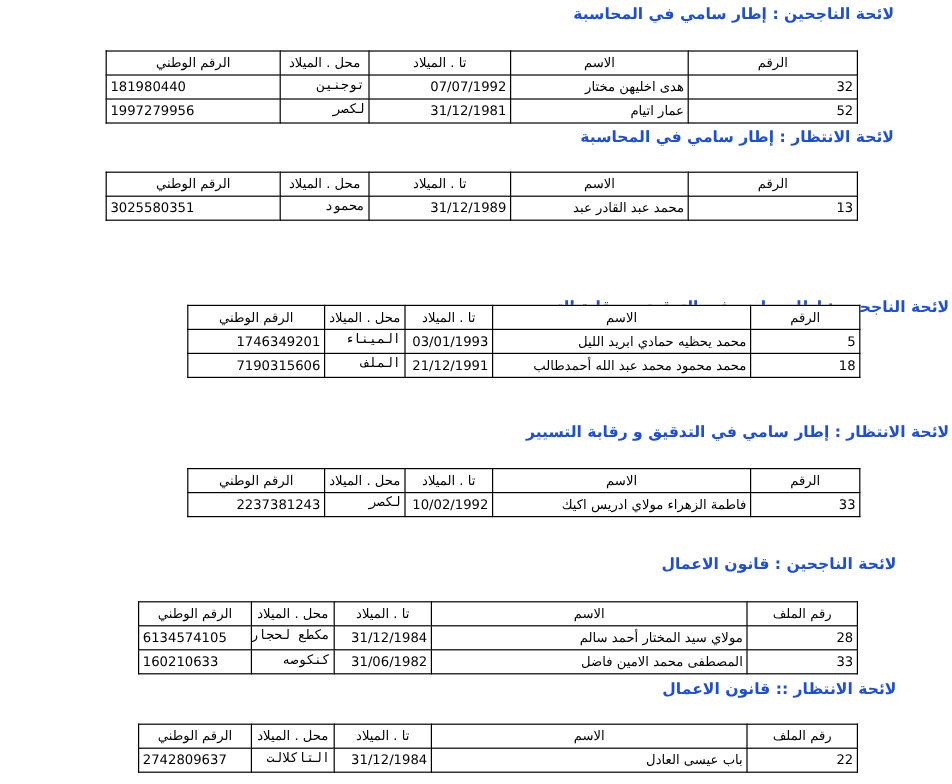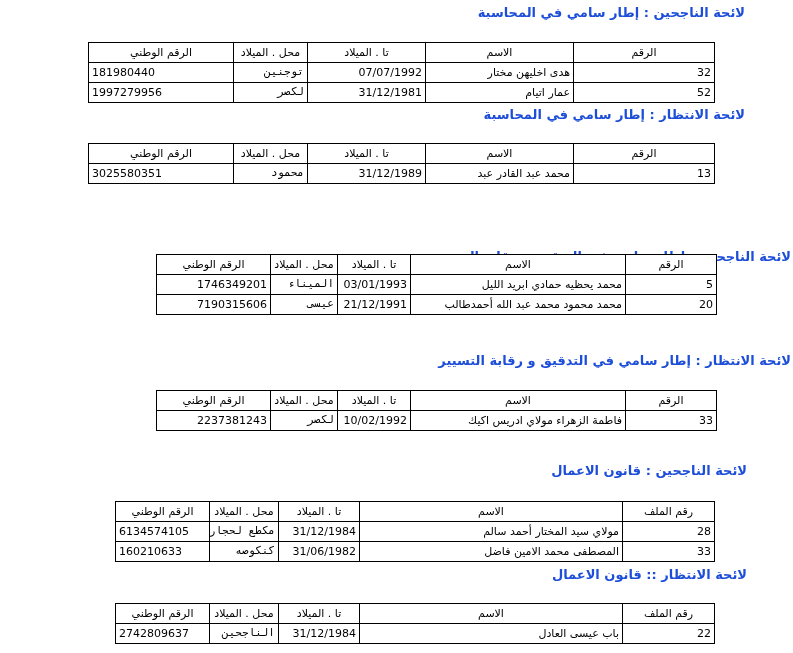--- a/index.html
+++ b/index.html
@@ -182,7 +182,7 @@
         <td class="c-num">20</td>
         <td class="c-name">محمد محمود محمد عبد الله أحمدطالب</td>
         <td class="c-dob">21/12/1991</td>
-        <td class="c-place">عيسى</td>
+        <td class="c-place">الملف</td>
         <td class="c-nid">7190315606</td>
       </tr>
     </tbody>

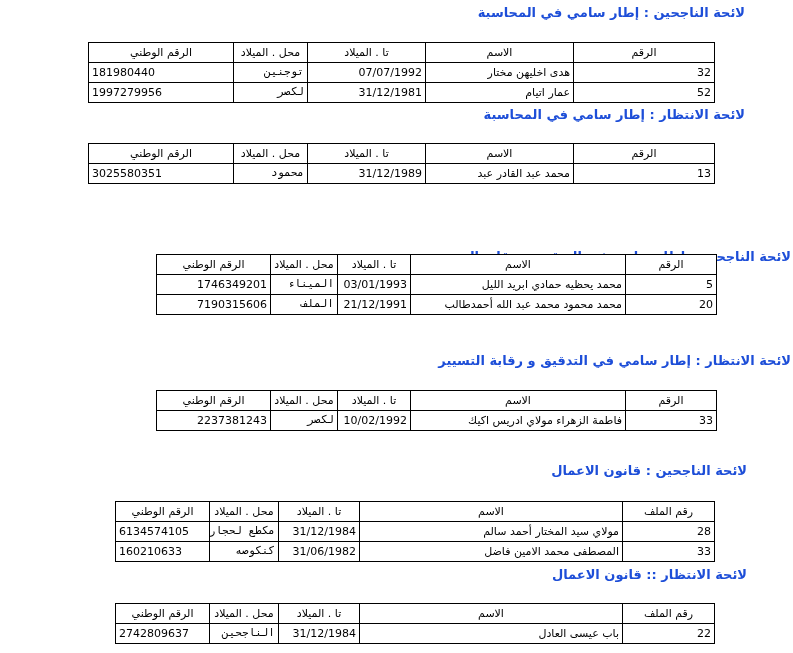--- a/index.html
+++ b/index.html
@@ -179,7 +179,7 @@
         <td class="c-nid">1746349201</td>
       </tr>
       <tr>
-        <td class="c-num">20</td>
+        <td class="c-num">18</td>
         <td class="c-name">محمد محمود محمد عبد الله أحمدطالب</td>
         <td class="c-dob">21/12/1991</td>
         <td class="c-place">الملف</td>

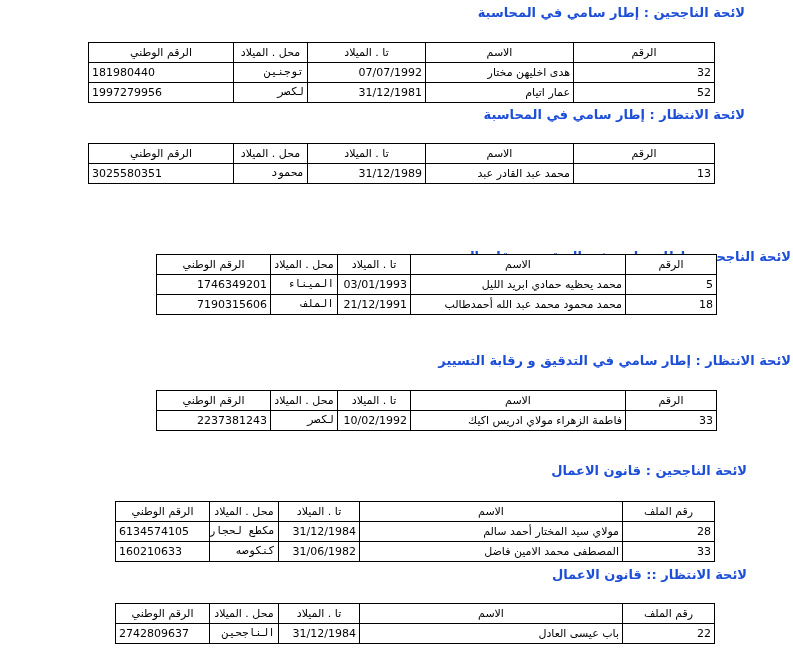--- a/index.html
+++ b/index.html
@@ -276,7 +276,7 @@
         <td class="c-num">22</td>
         <td class="c-name">باب عيسى العادل</td>
         <td class="c-dob">31/12/1984</td>
-        <td class="c-place">الناجحين</td>
+        <td class="c-place">التاكلالت</td>
         <td class="c-nid">2742809637</td>
       </tr>
     </tbody>

